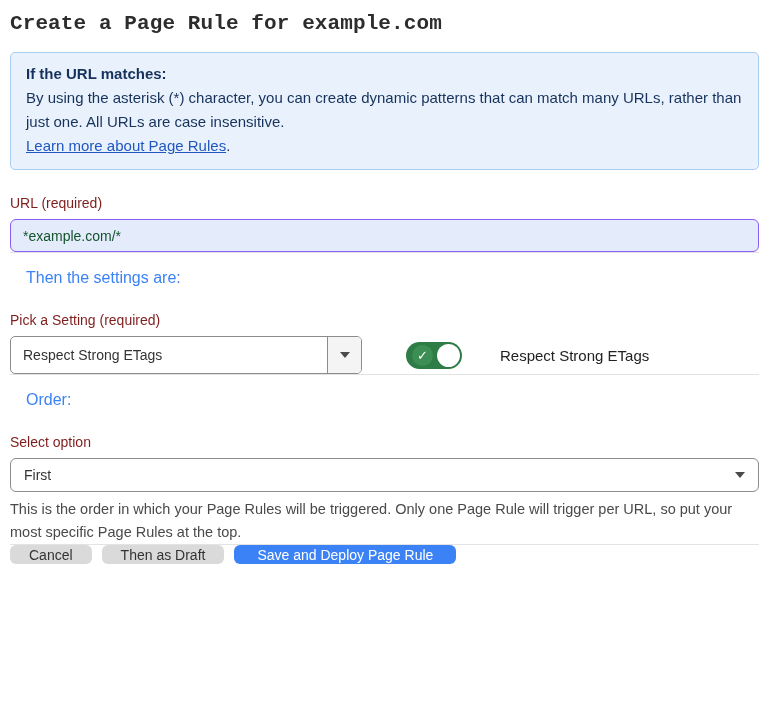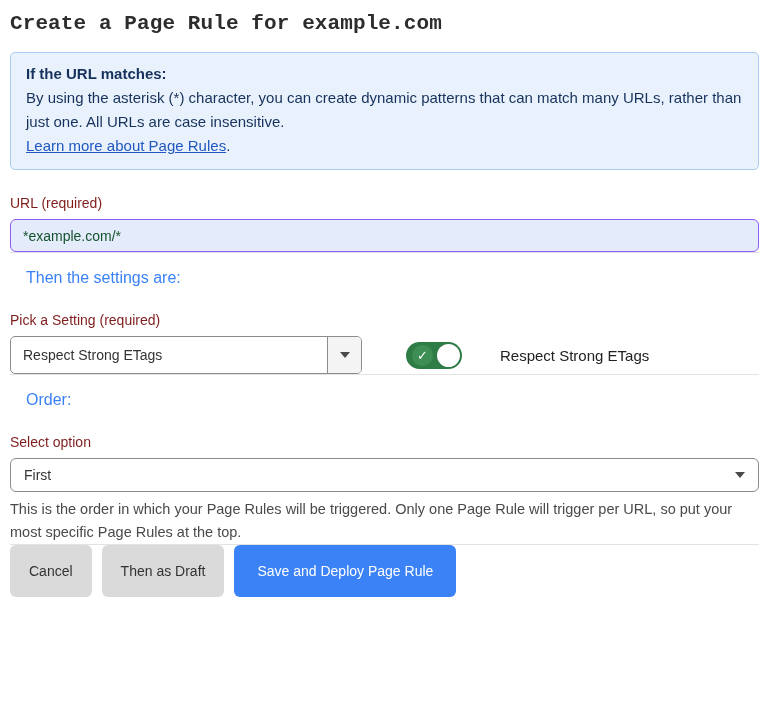--- a/index.html
+++ b/index.html
@@ -199,7 +199,7 @@
     align-items: center;
     gap: 10px;
   }
-  .footer-row .btn { height: 52px; }
+  .footer-row .btn { height: 19px; }
   .cancel-btn { padding: 0 19px; }
   .save-draft-btn { padding: 0 19px; }
   .btn-primary {

